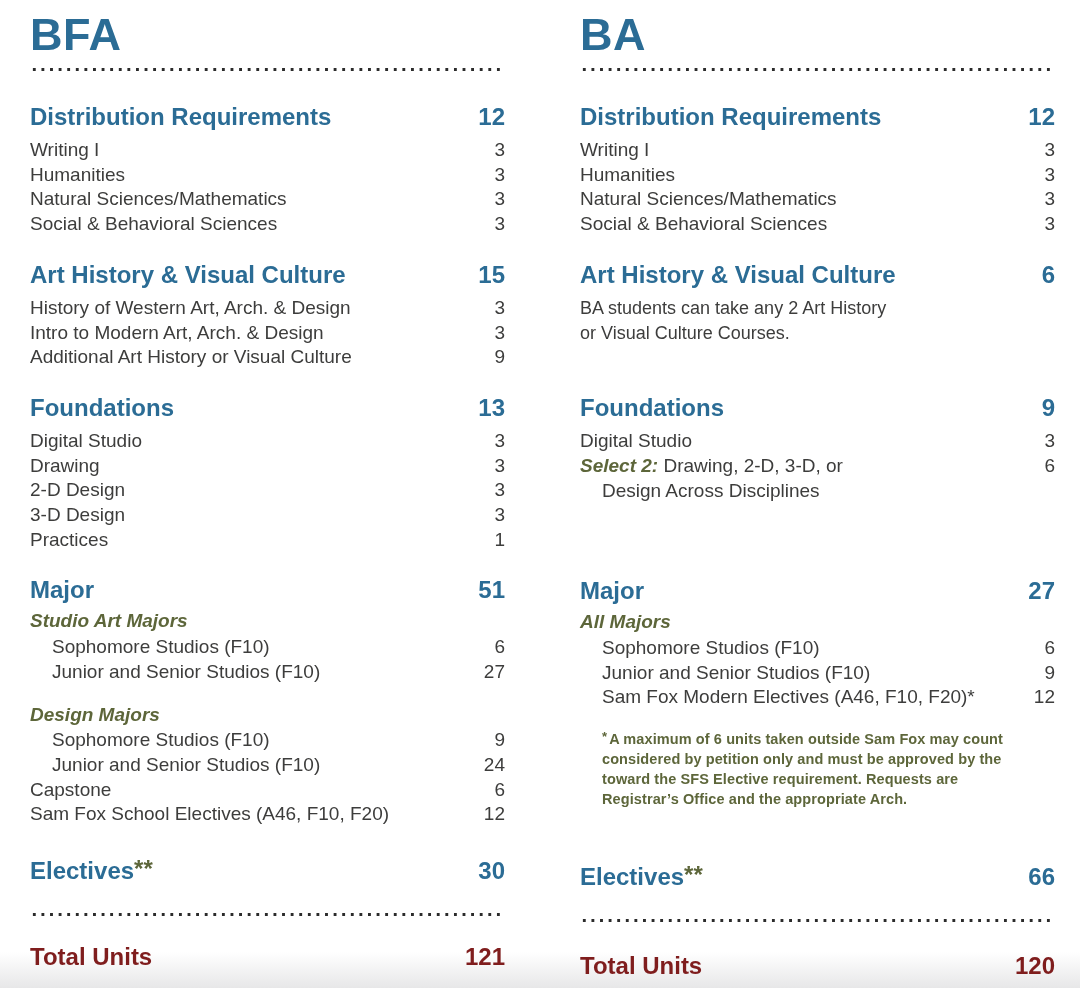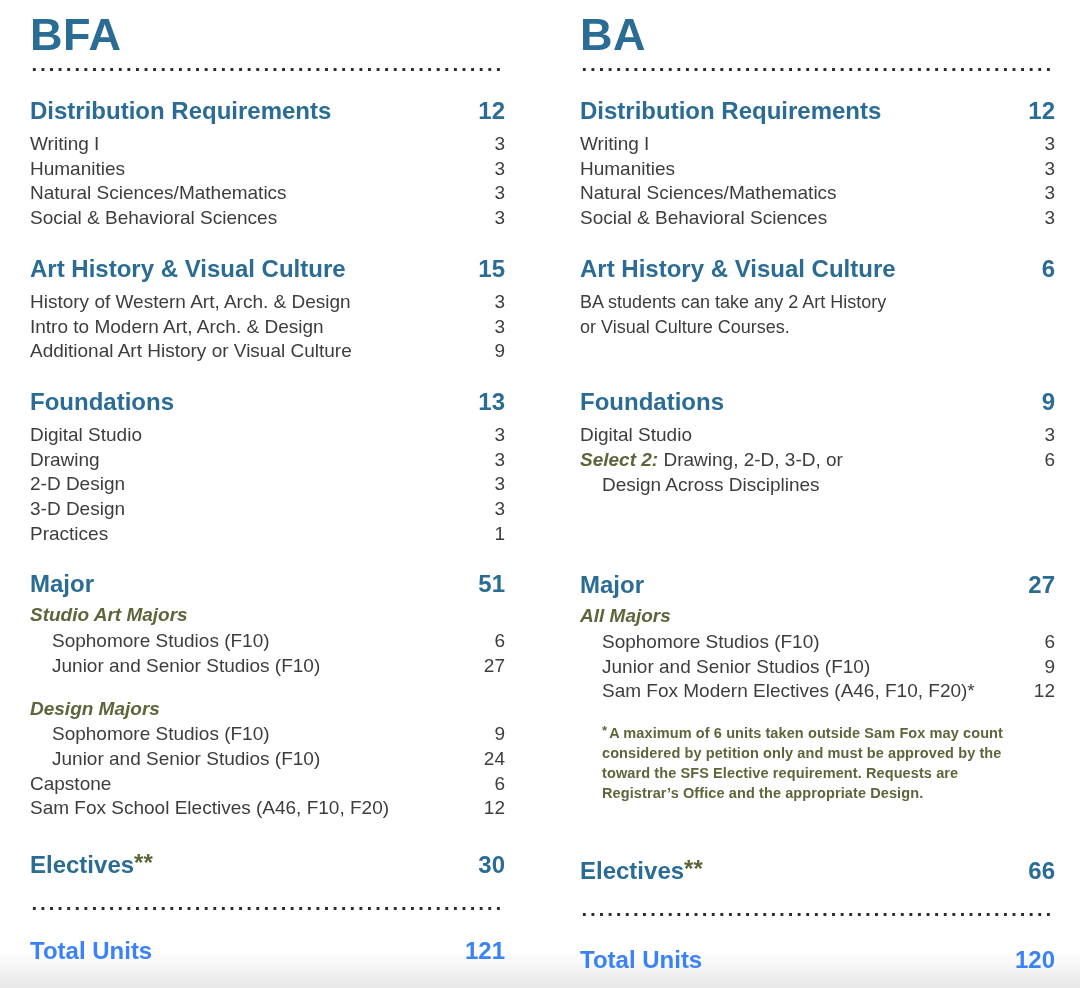--- a/index.html
+++ b/index.html
@@ -36,7 +36,7 @@
     display:flex; justify-content:space-between; align-items:baseline;
     font-size:24px; line-height:30px; font-weight:700; color:#2b6c95;
   }
-  .sec-dist  { margin-top:24px; }
+  .sec-dist  { margin-top:30px; }
   .sec-ah    { margin-top:23px; }
   .sec-found { margin-top:23px; }
   .sec-major { margin-top:23px; }

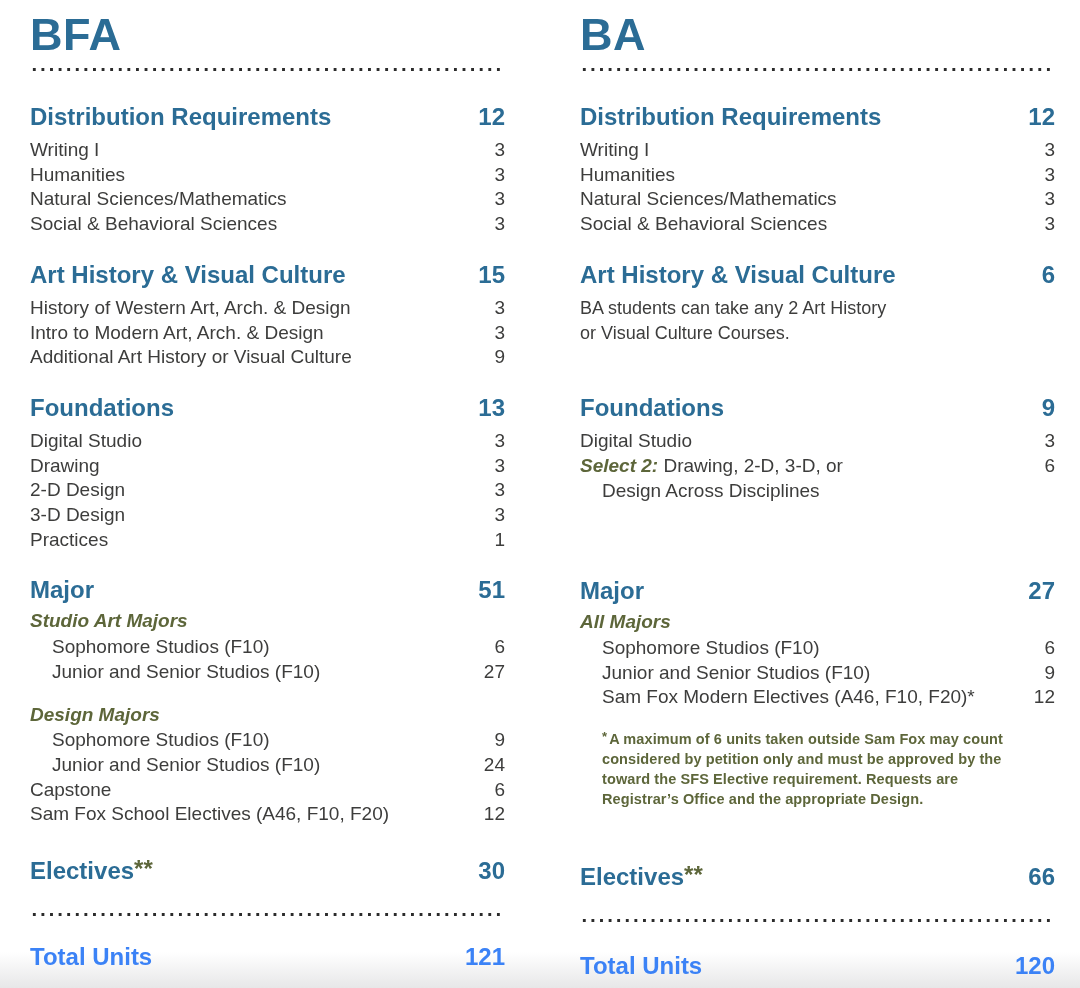--- a/index.html
+++ b/index.html
@@ -313,7 +313,7 @@
       <div class="fn-line"><span class="fn-marker">*</span><span>A maximum of 6 units taken outside Sam Fox may count</span></div>
       <div class="fn-line">considered by petition only and must be approved by the</div>
       <div class="fn-line">toward the SFS Elective requirement. Requests are</div>
-      <div class="fn-line">Registrar’s Office and the appropriate Design.</div>
+      <div class="fn-line">Registrar’s Office and the appropriate Arch.</div>
     </div>
   </section>
 

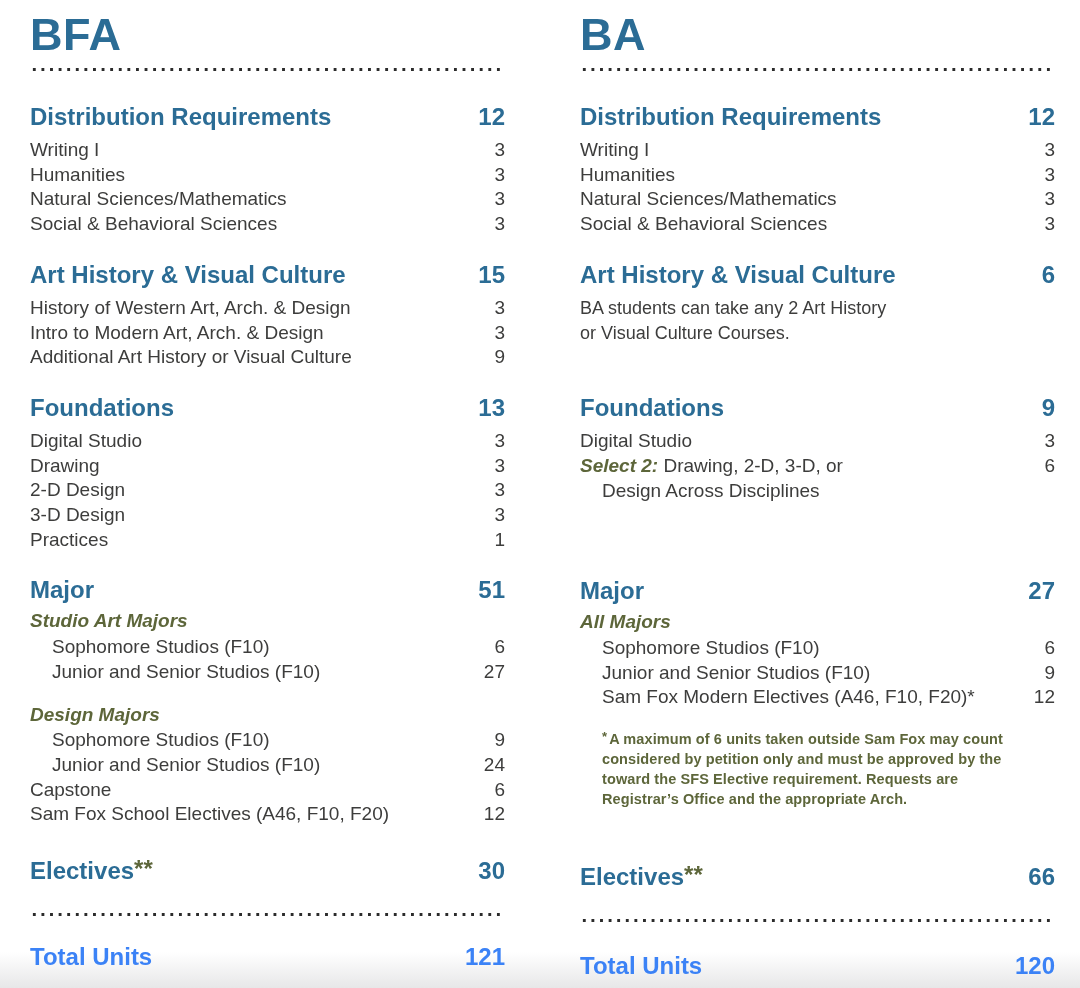--- a/index.html
+++ b/index.html
@@ -81,7 +81,7 @@
   .total-row {
     margin-top:25px;
     display:flex; justify-content:space-between; align-items:baseline;
-    font-size:24px; line-height:30px; font-weight:700; color:#3b82f6;
+    font-size:24px; line-height:30px; font-weight:700; color:#7f1d1d;
   }
   .col-ba .total-row { margin-top:28px; }
 </style>

